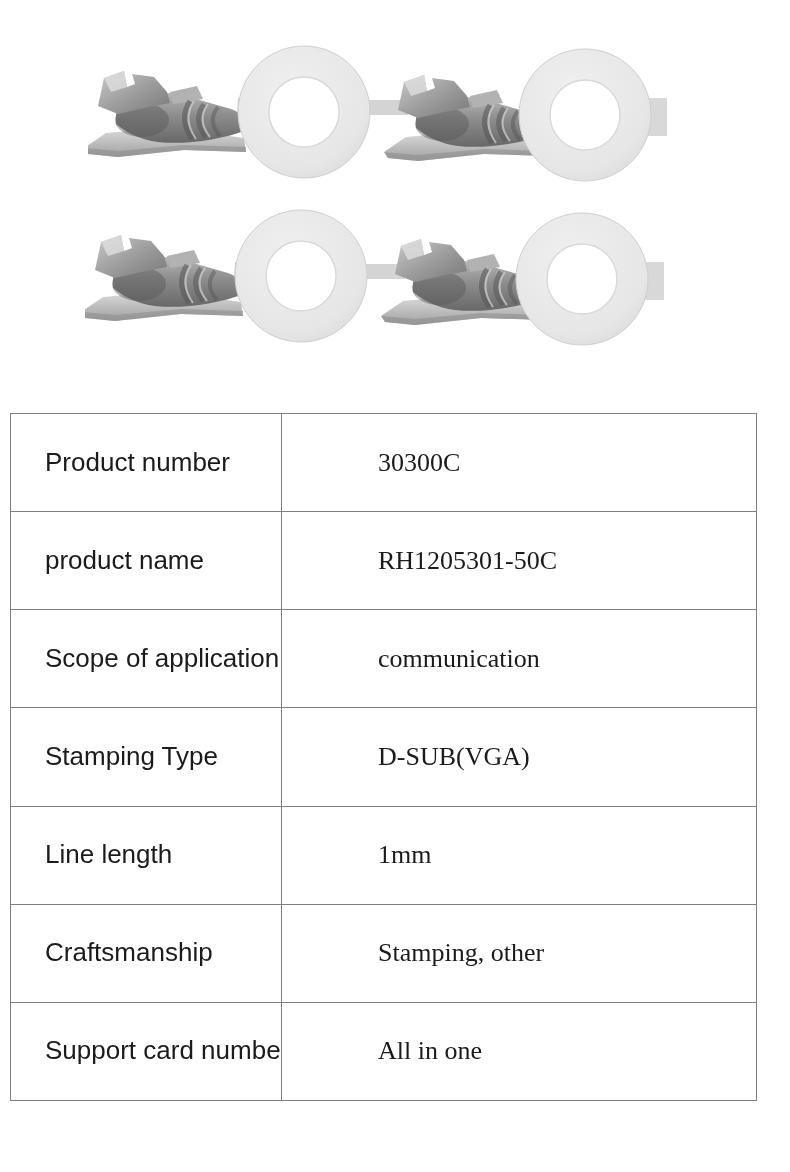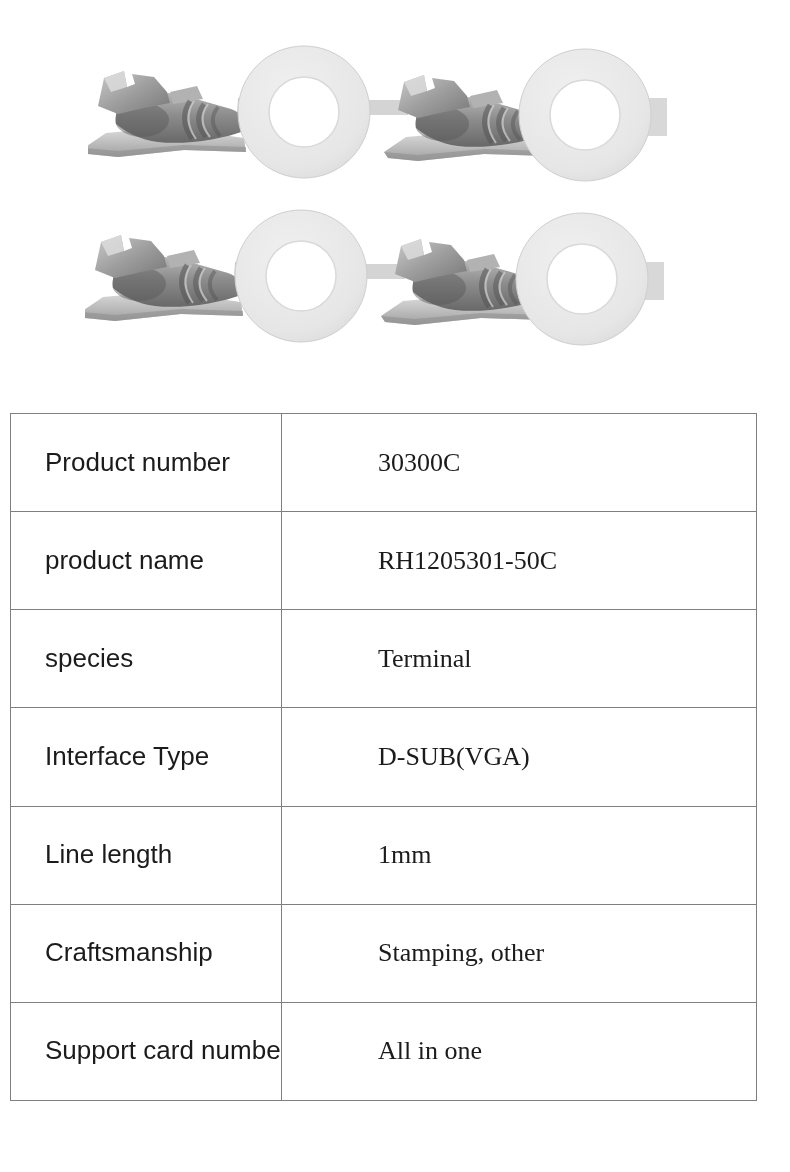--- a/index.html
+++ b/index.html
@@ -125,10 +125,6 @@
           <td class="val">RH1205301-50C</td>
         </tr>
         <tr>
-          <td class="lbl">species</td>
-          <td class="val">Terminal</td>
-        </tr>
-        <tr>
           <td class="lbl">Interface Type</td>
           <td class="val">D-SUB(VGA)</td>
         </tr>

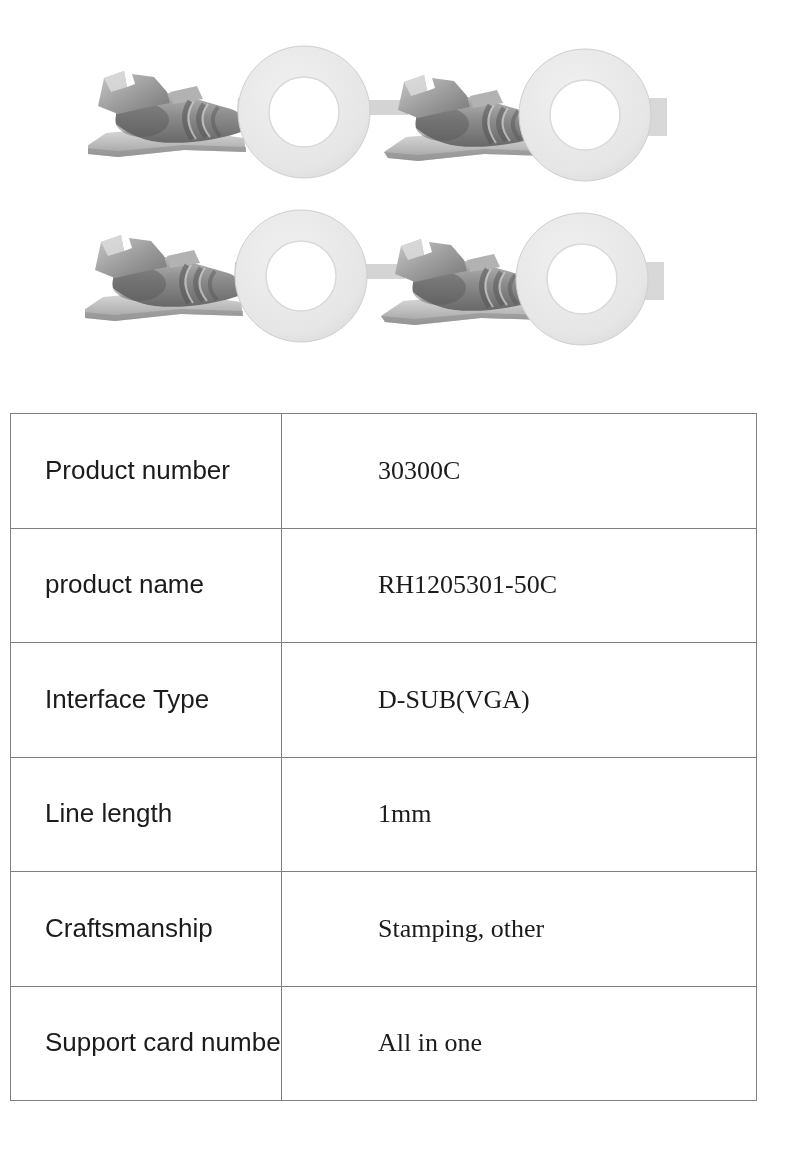--- a/index.html
+++ b/index.html
@@ -125,6 +125,10 @@
           <td class="val">RH1205301-50C</td>
         </tr>
         <tr>
+          <td class="lbl">Scope of application</td>
+          <td class="val">communication</td>
+        </tr>
+        <tr>
           <td class="lbl">Interface Type</td>
           <td class="val">D-SUB(VGA)</td>
         </tr>

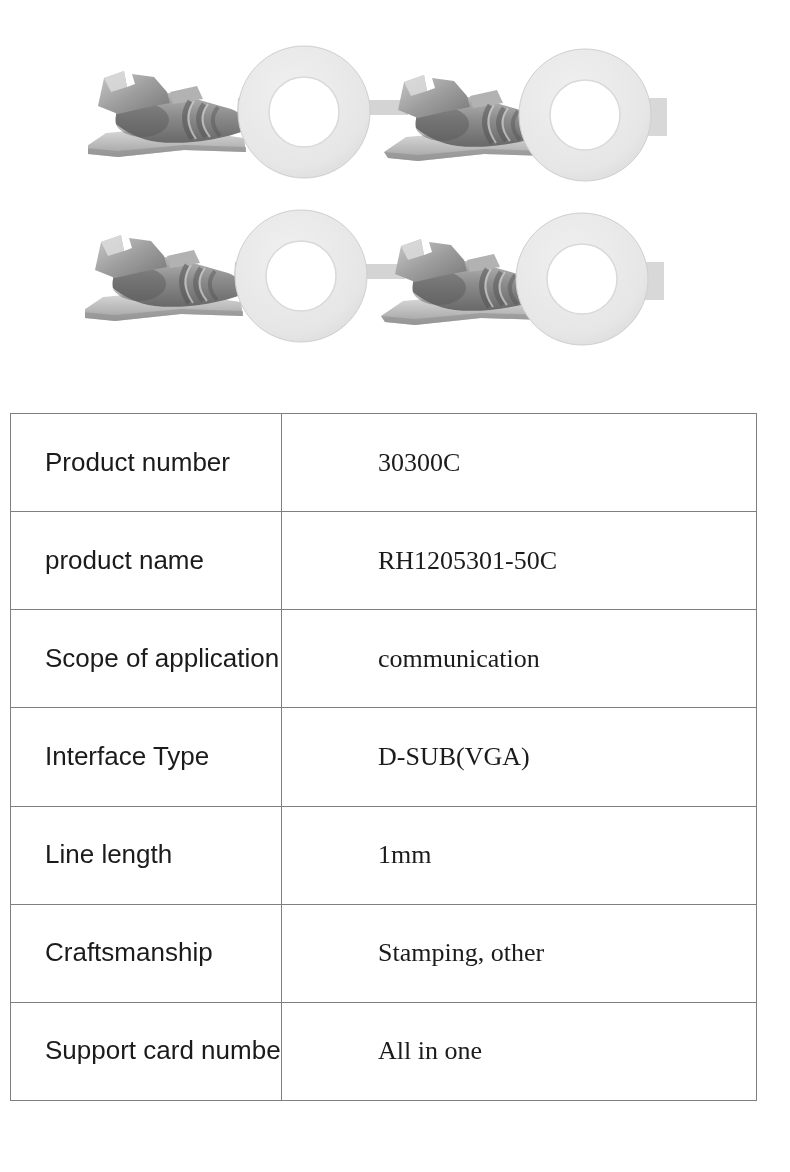--- a/index.html
+++ b/index.html
@@ -129,7 +129,7 @@
           <td class="val">communication</td>
         </tr>
         <tr>
-          <td class="lbl">Interface Type</td>
+          <td class="lbl">Stamping Type</td>
           <td class="val">D-SUB(VGA)</td>
         </tr>
         <tr>

